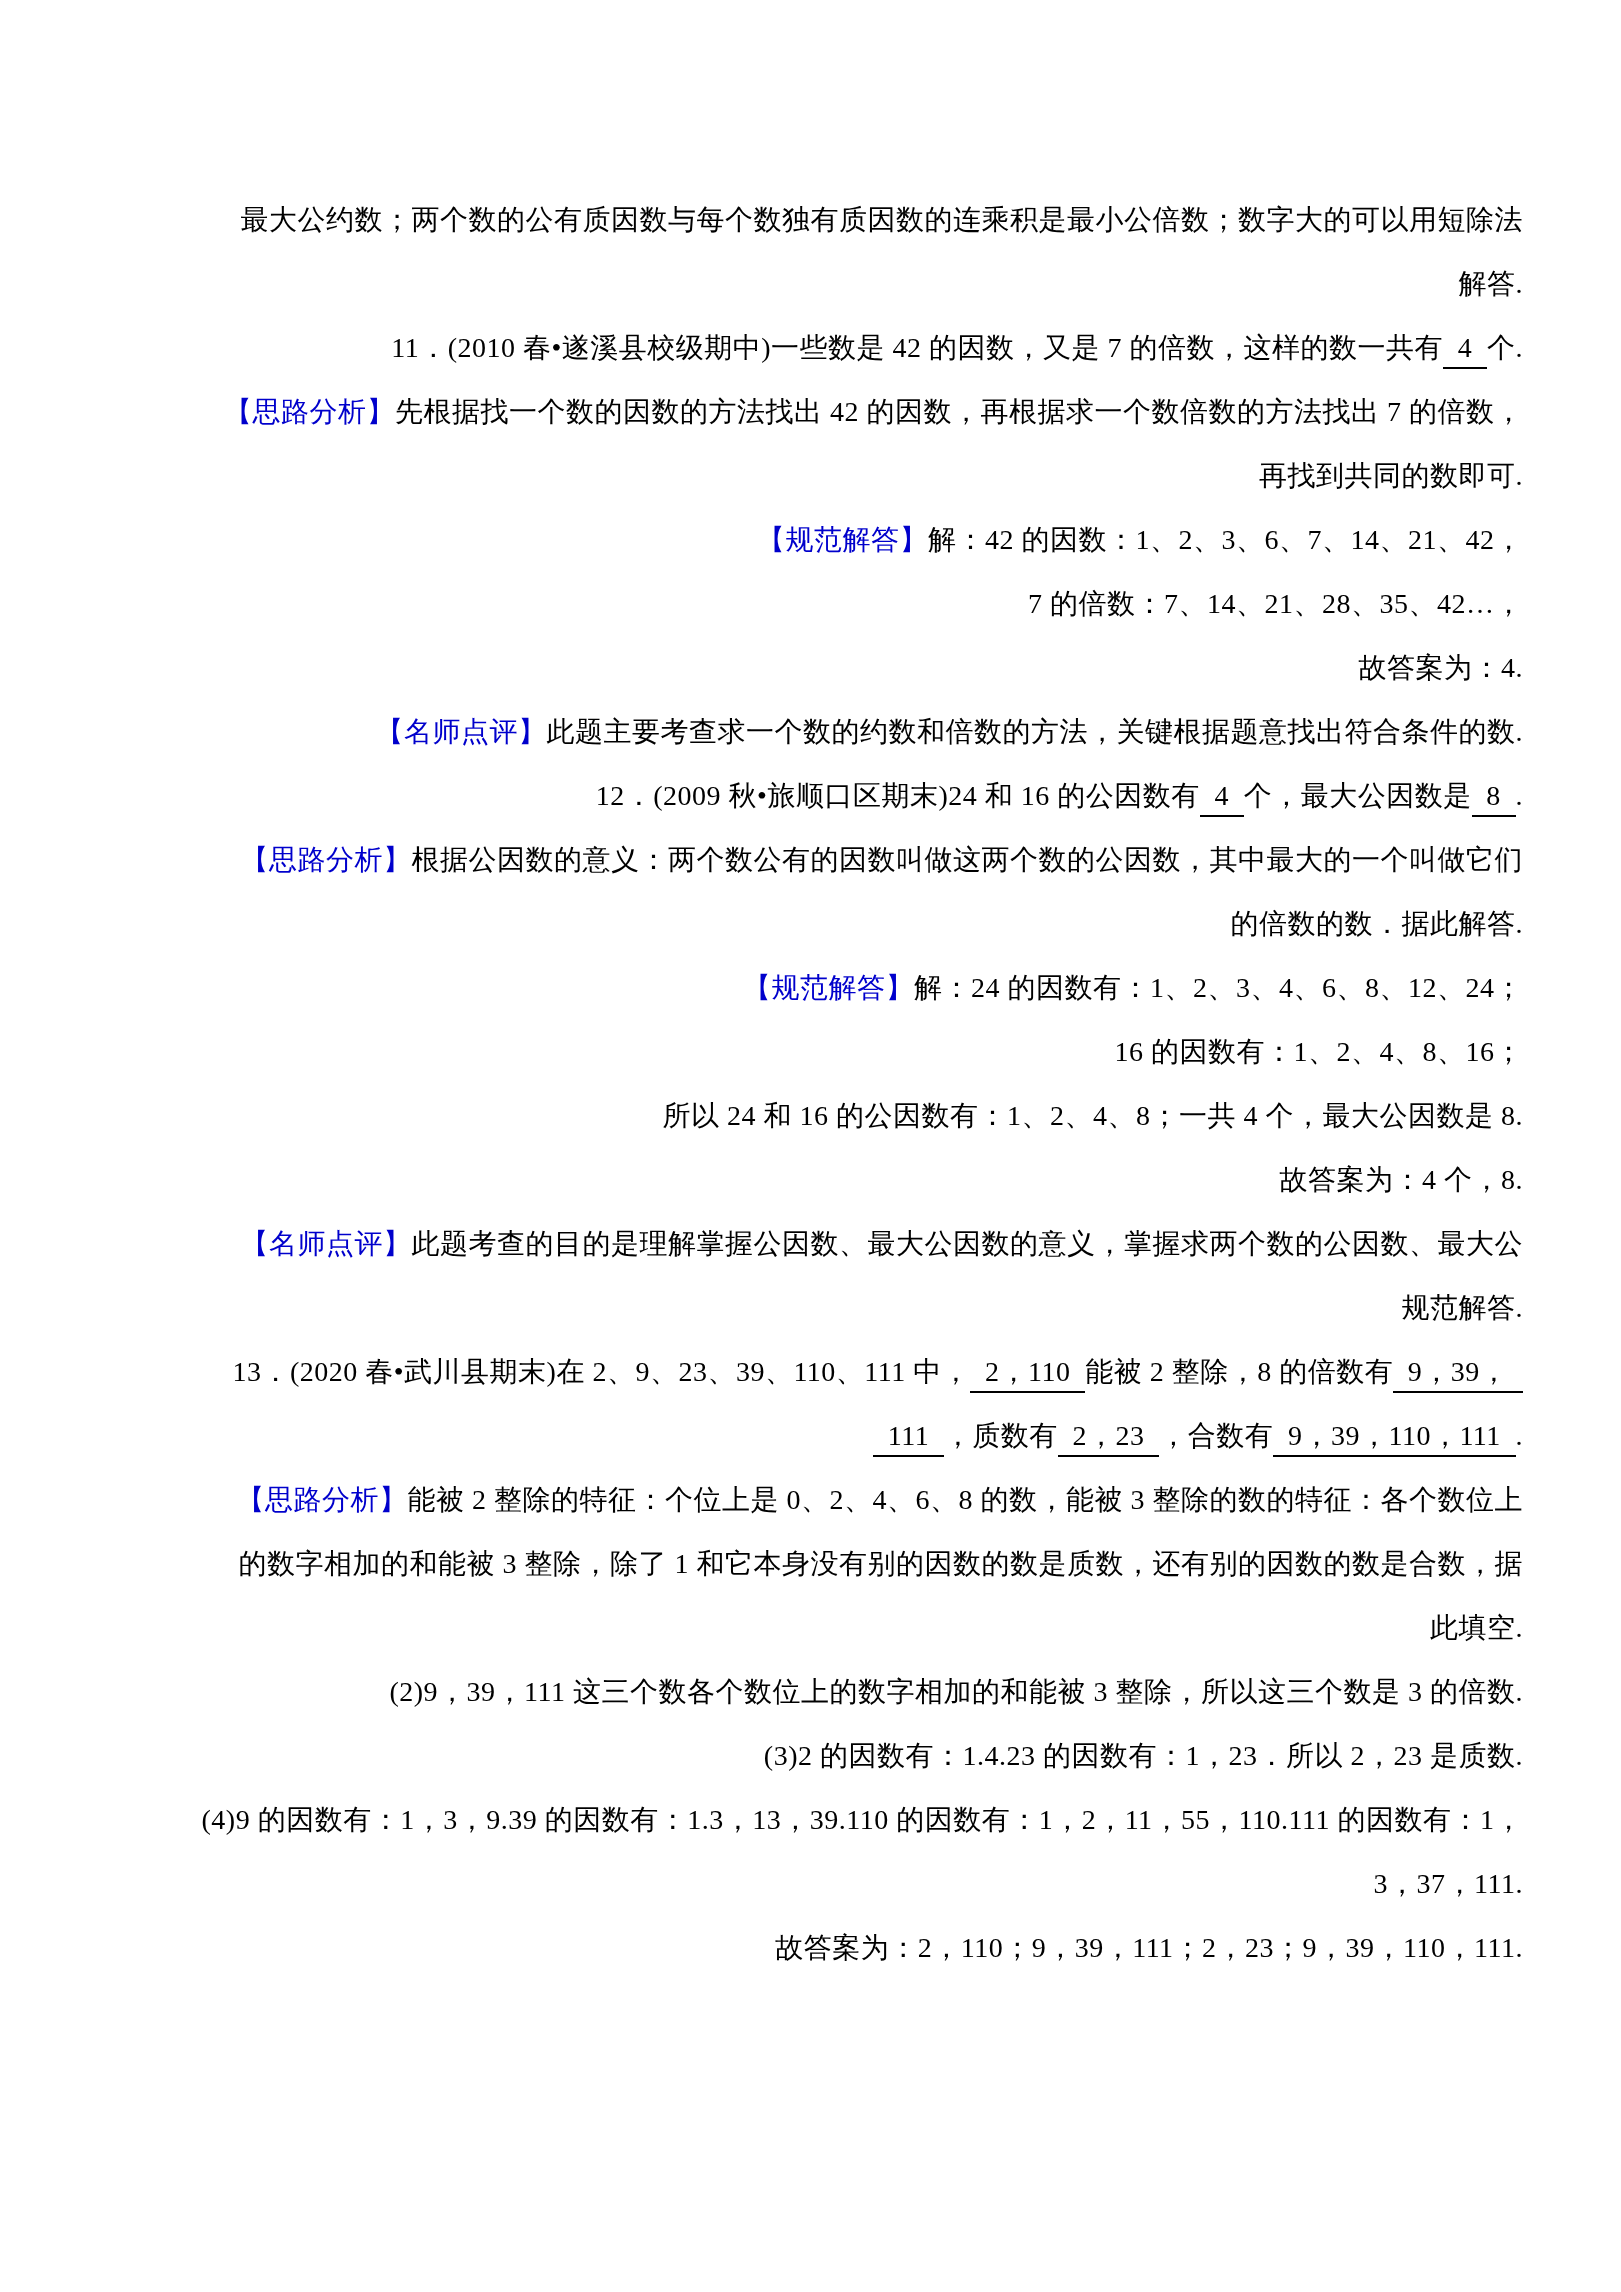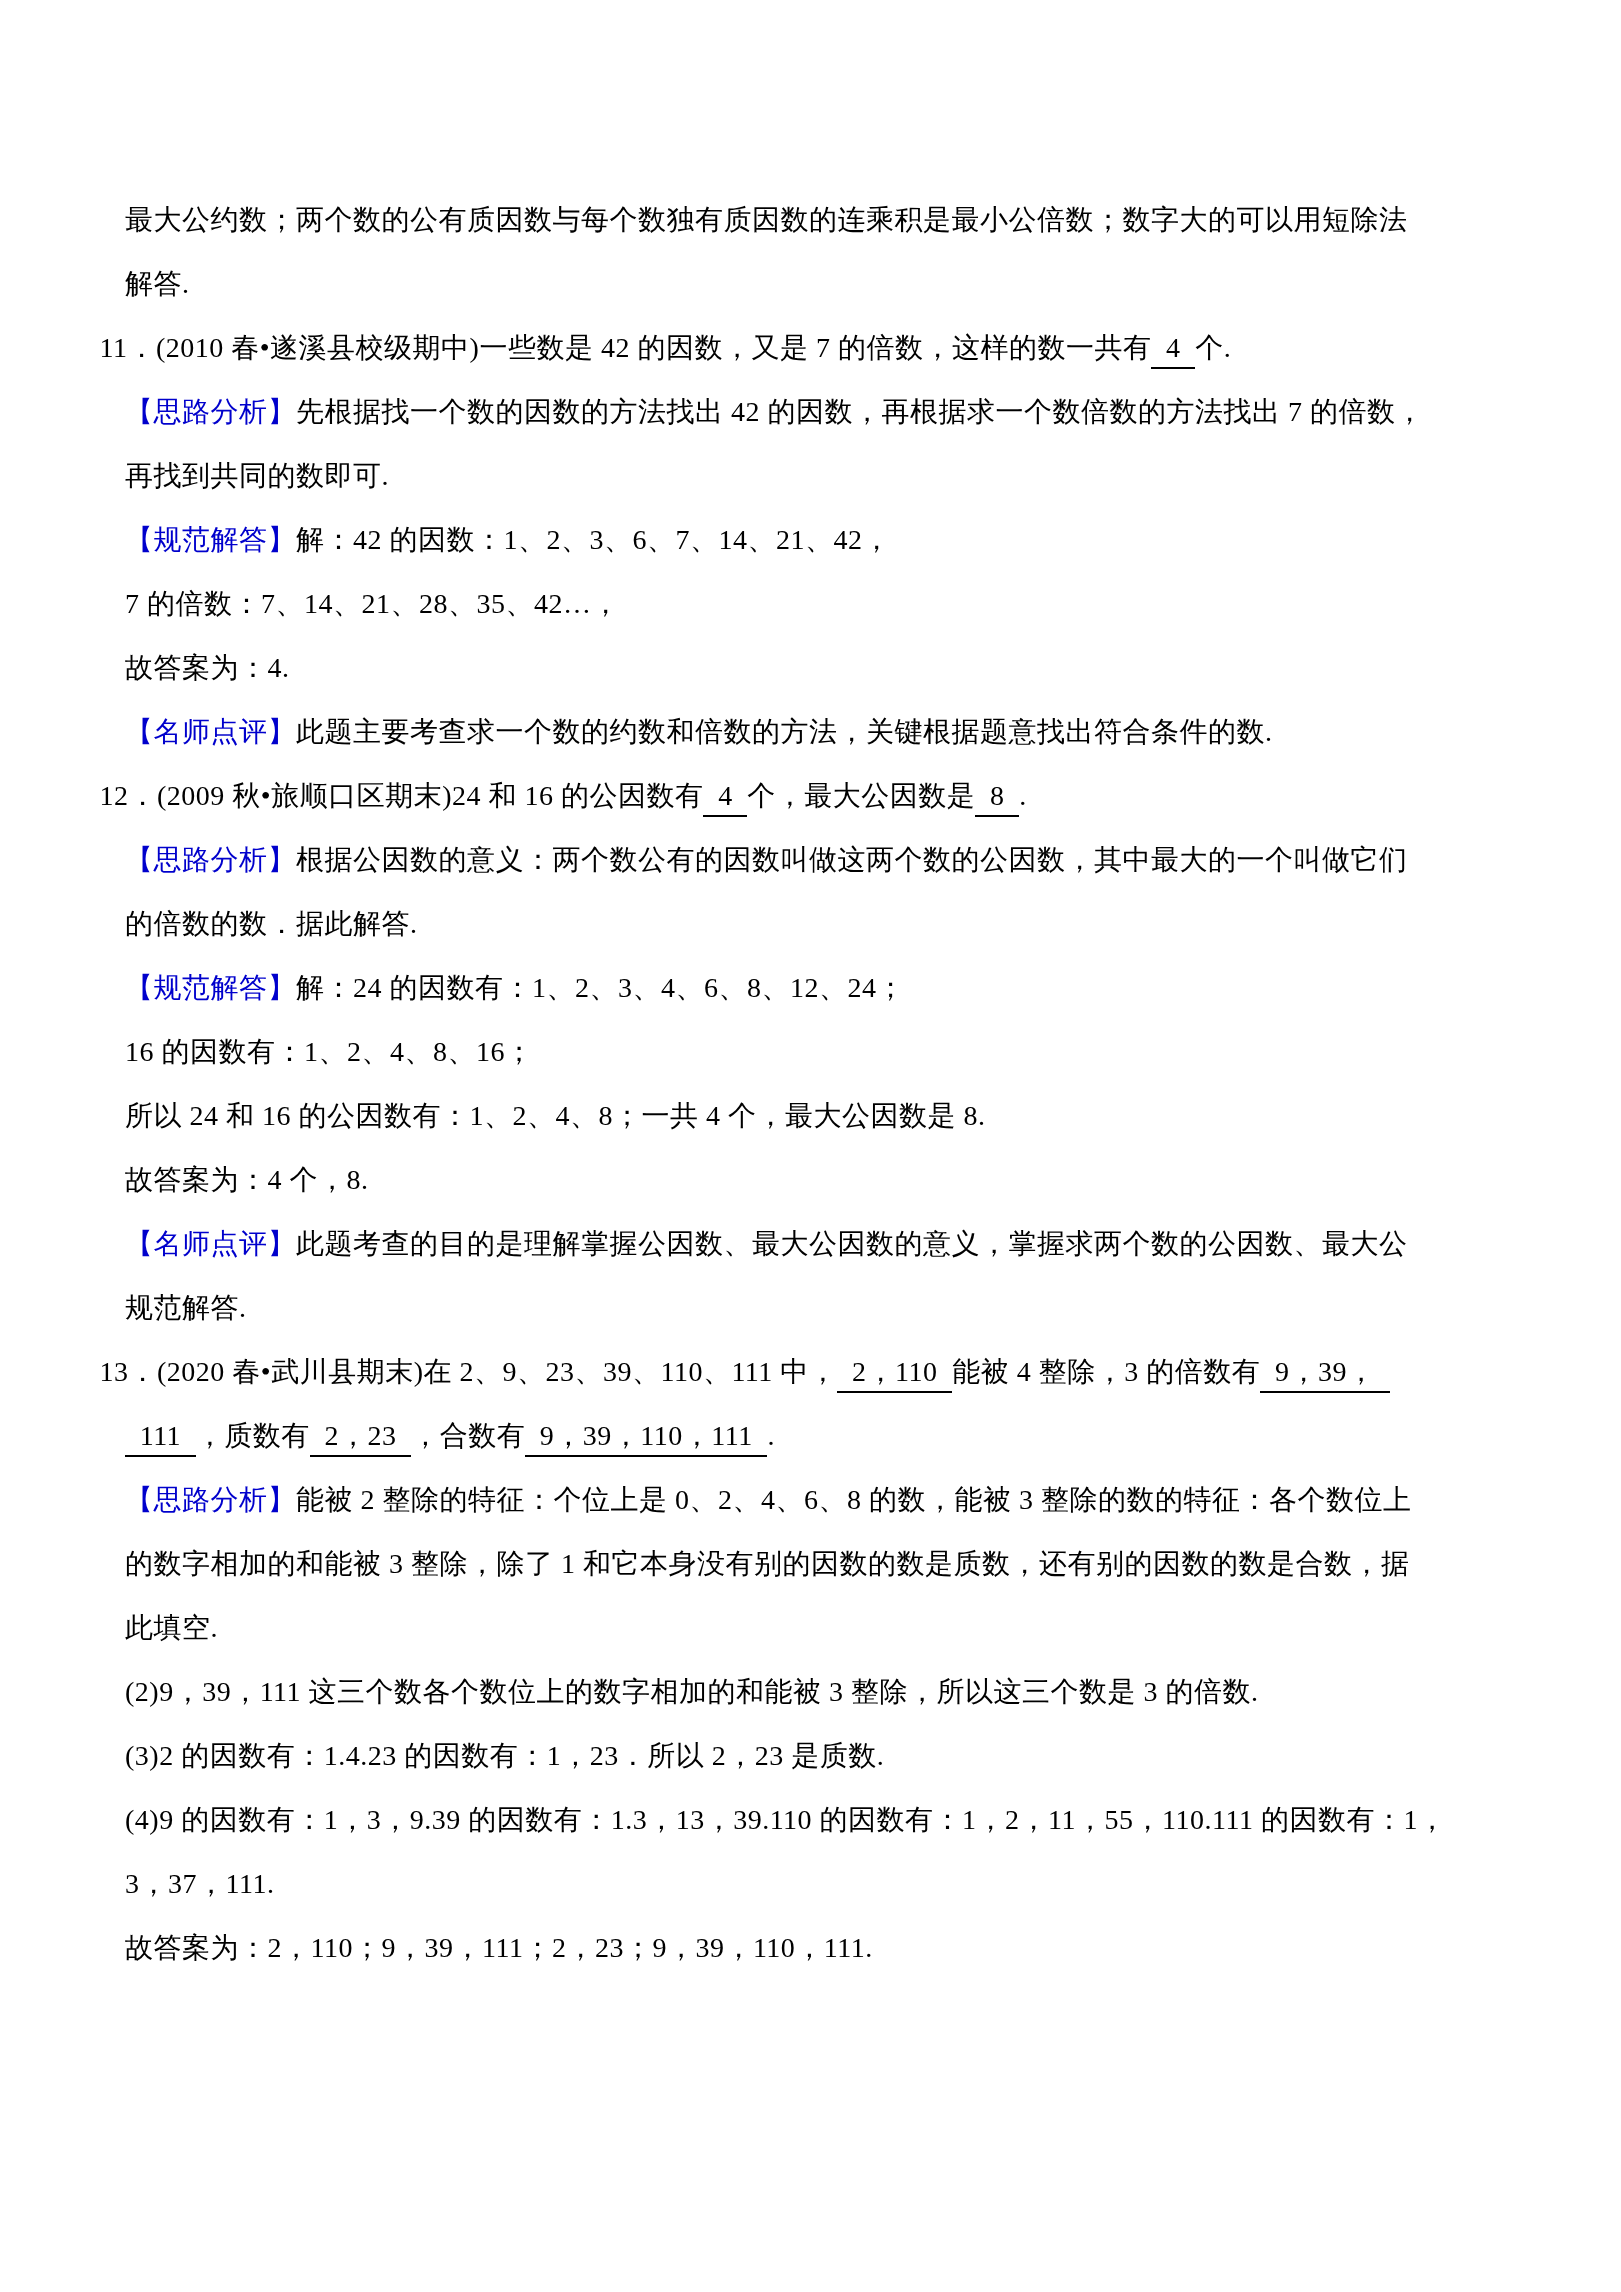--- a/index.html
+++ b/index.html
@@ -19,6 +19,7 @@
     width: 1621px;
     height: 2293px;
     padding: 188px 98px 18px 125px;
+    text-align: right;
   }
   .line {
     font-size: 28px;

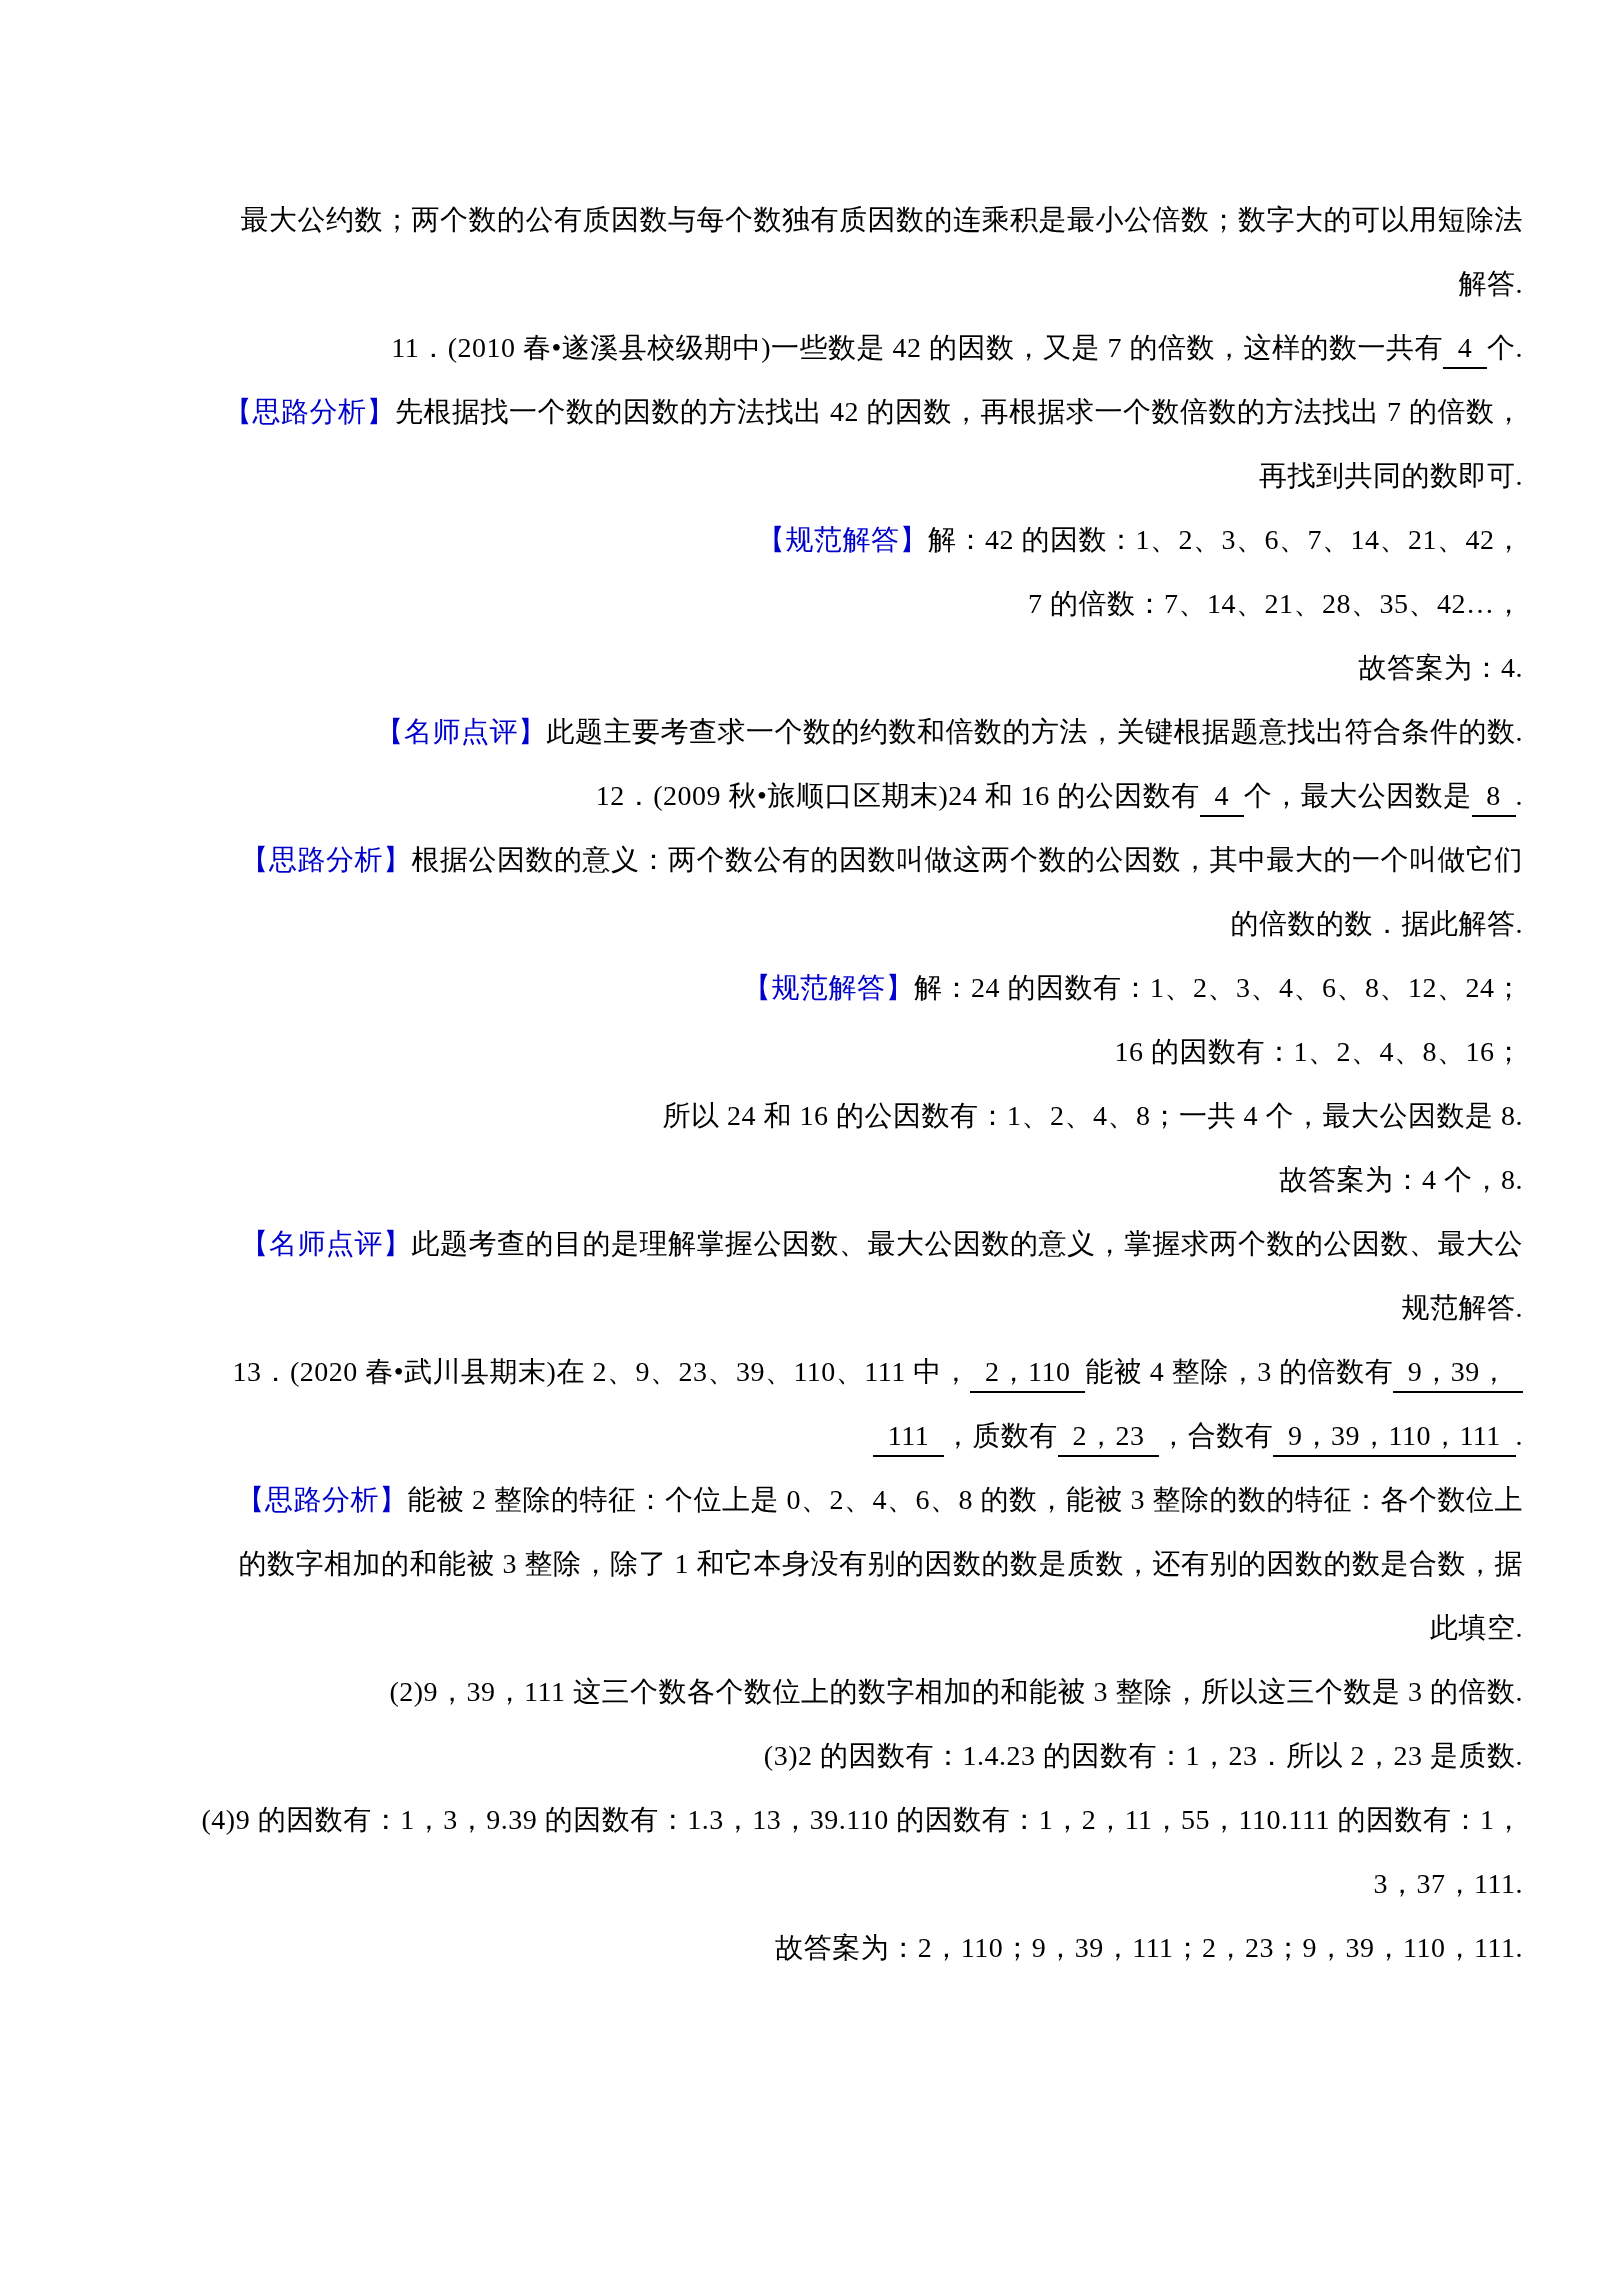--- a/index.html
+++ b/index.html
@@ -63,7 +63,7 @@
     <div class="line"><span class="seg-text">故答案为：4 个，8.</span></div>
     <div class="line"><span class="seg-label" style="color: rgb(0, 0, 204);">【名师点评】</span><span class="seg-text">此题考查的目的是理解掌握公因数、最大公因数的意义，掌握求两个数的公因数、最大公</span></div>
     <div class="line"><span class="seg-text">规范解答.</span></div>
-    <div class="line question"><span class="seg-text">13．(2020 春•武川县期末)在 2、9、23、39、110、111 中，</span><span class="seg-blank">2，110</span><span class="seg-text">能被 4 整除，3 的倍数有</span><span class="seg-blank">9，39，</span></div>
+    <div class="line question"><span class="seg-text">13．(2020 春•武川县期末)在 2、9、23、39、110、111 中，</span><span class="seg-blank">2，110</span><span class="seg-text">能被 2 整除，8 的倍数有</span><span class="seg-blank">9，39，</span></div>
     <div class="line"><span class="seg-blank">111</span><span class="seg-text">，质数有</span><span class="seg-blank">2，23</span><span class="seg-text">，合数有</span><span class="seg-blank">9，39，110，111</span><span class="seg-text">.</span></div>
     <div class="line"><span class="seg-label" style="color: rgb(0, 0, 204);">【思路分析】</span><span class="seg-text">能被 2 整除的特征：个位上是 0、2、4、6、8 的数，能被 3 整除的数的特征：各个数位上</span></div>
     <div class="line"><span class="seg-text">的数字相加的和能被 3 整除，除了 1 和它本身没有别的因数的数是质数，还有别的因数的数是合数，据</span></div>

